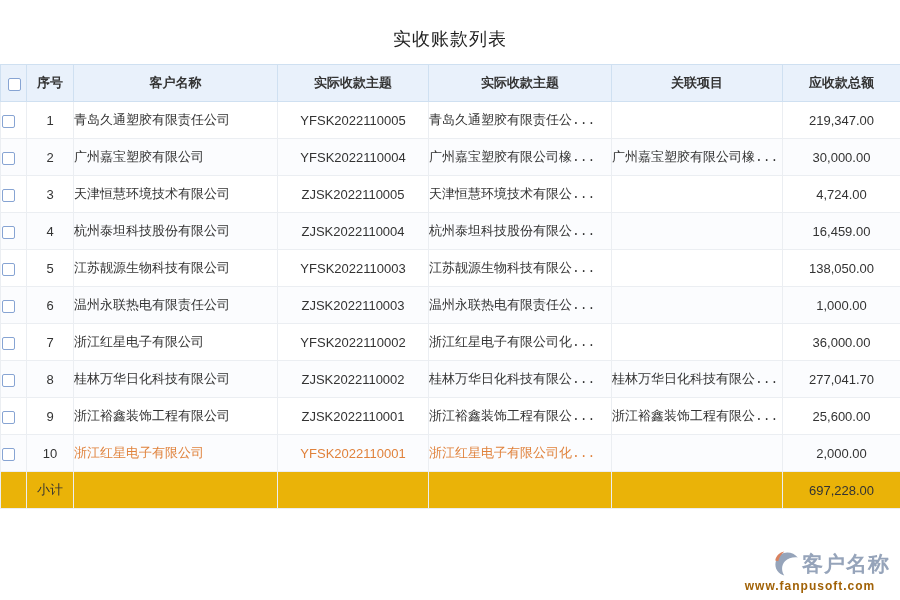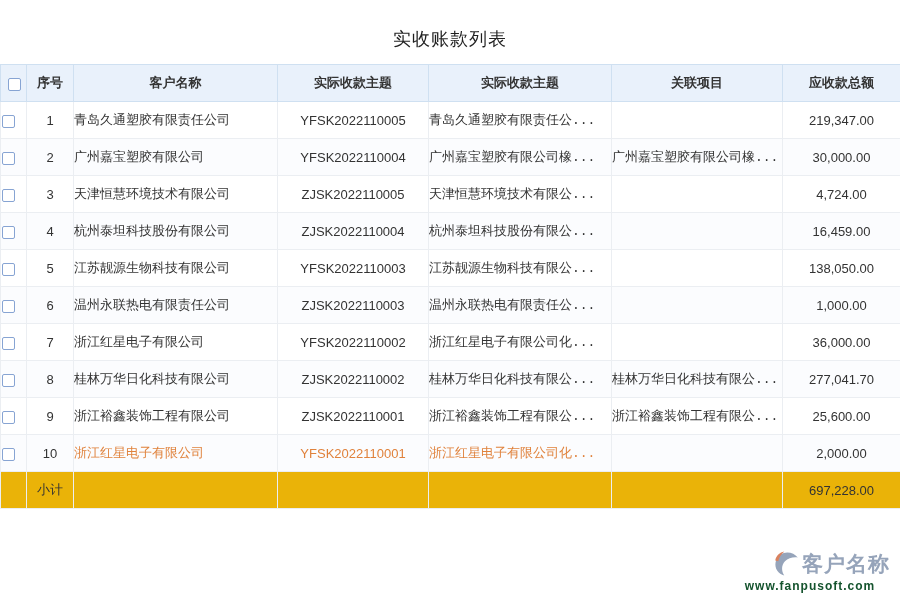--- a/index.html
+++ b/index.html
@@ -42,7 +42,7 @@
   }
   .brand-row{display:flex;align-items:center;justify-content:flex-end;gap:2px;}
   .brand-name{font-size:21px;font-weight:700;color:#96a4ba;letter-spacing:1px;}
-  .brand-url{margin-top:3px;font-size:12px;color:#14532d;letter-spacing:1px;font-weight:700;}
+  .brand-url{margin-top:3px;font-size:12px;color:#a16207;letter-spacing:1px;font-weight:700;}
 </style>
 </head>
 <body>

